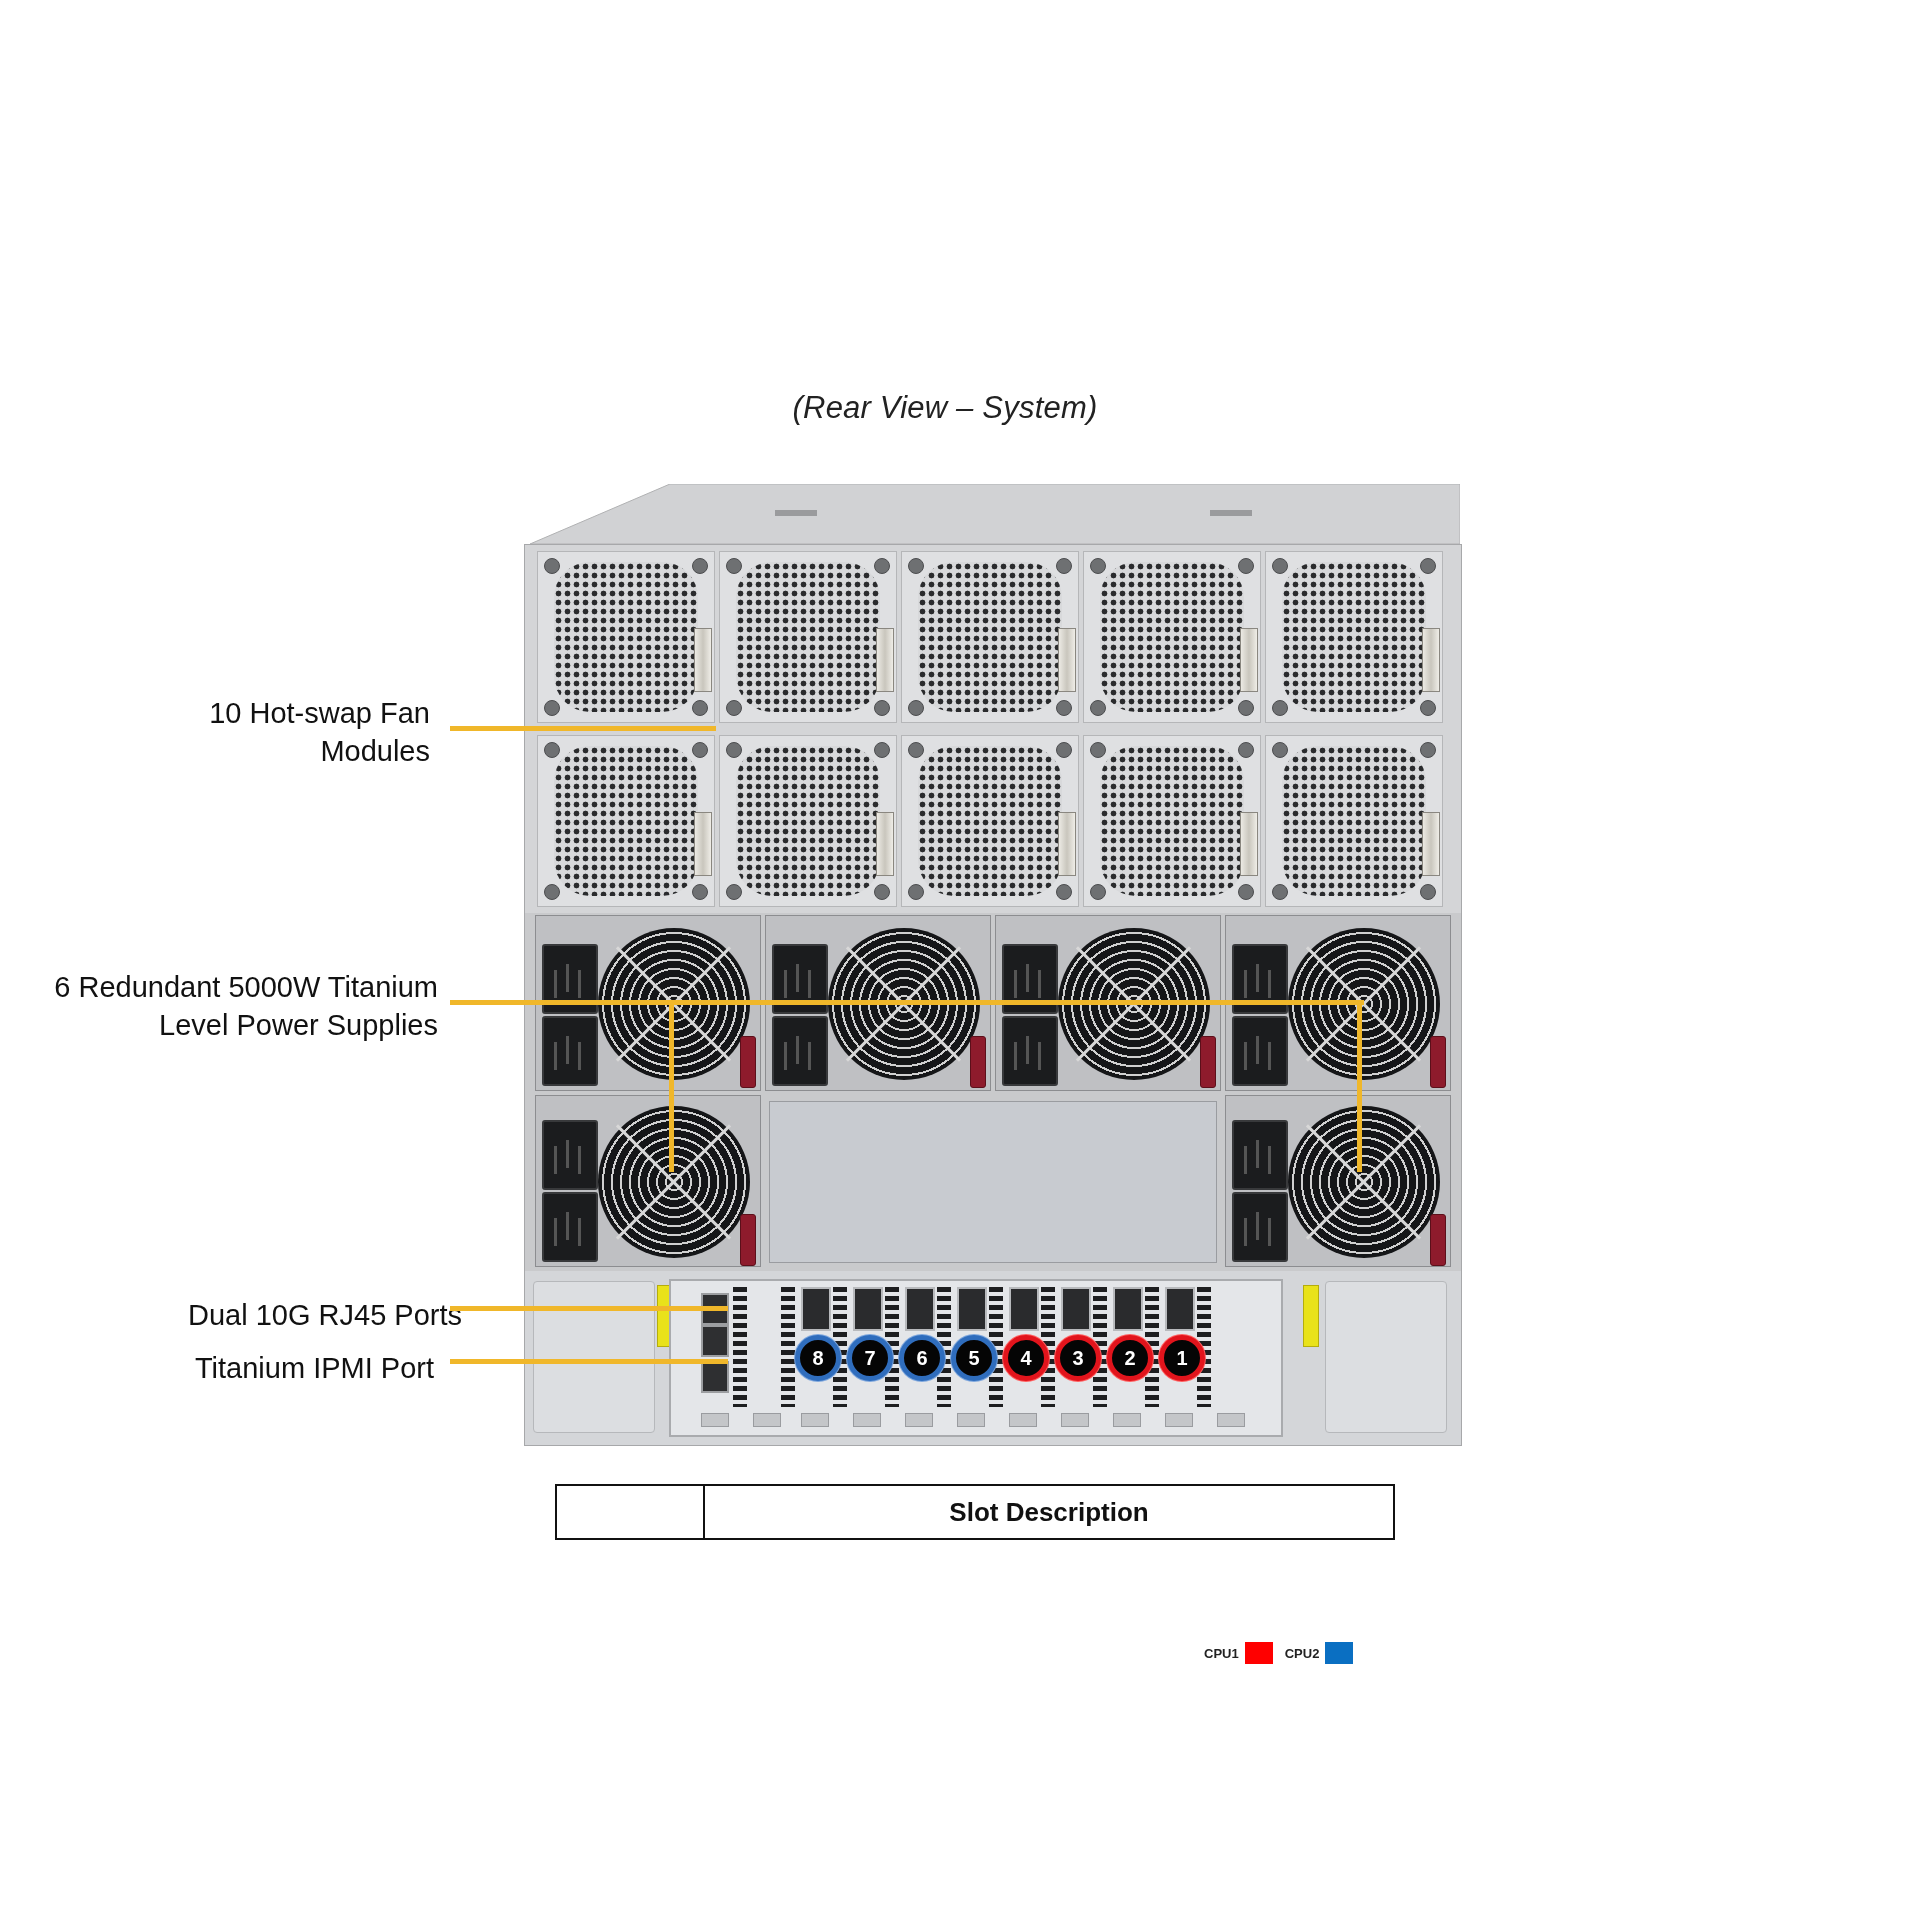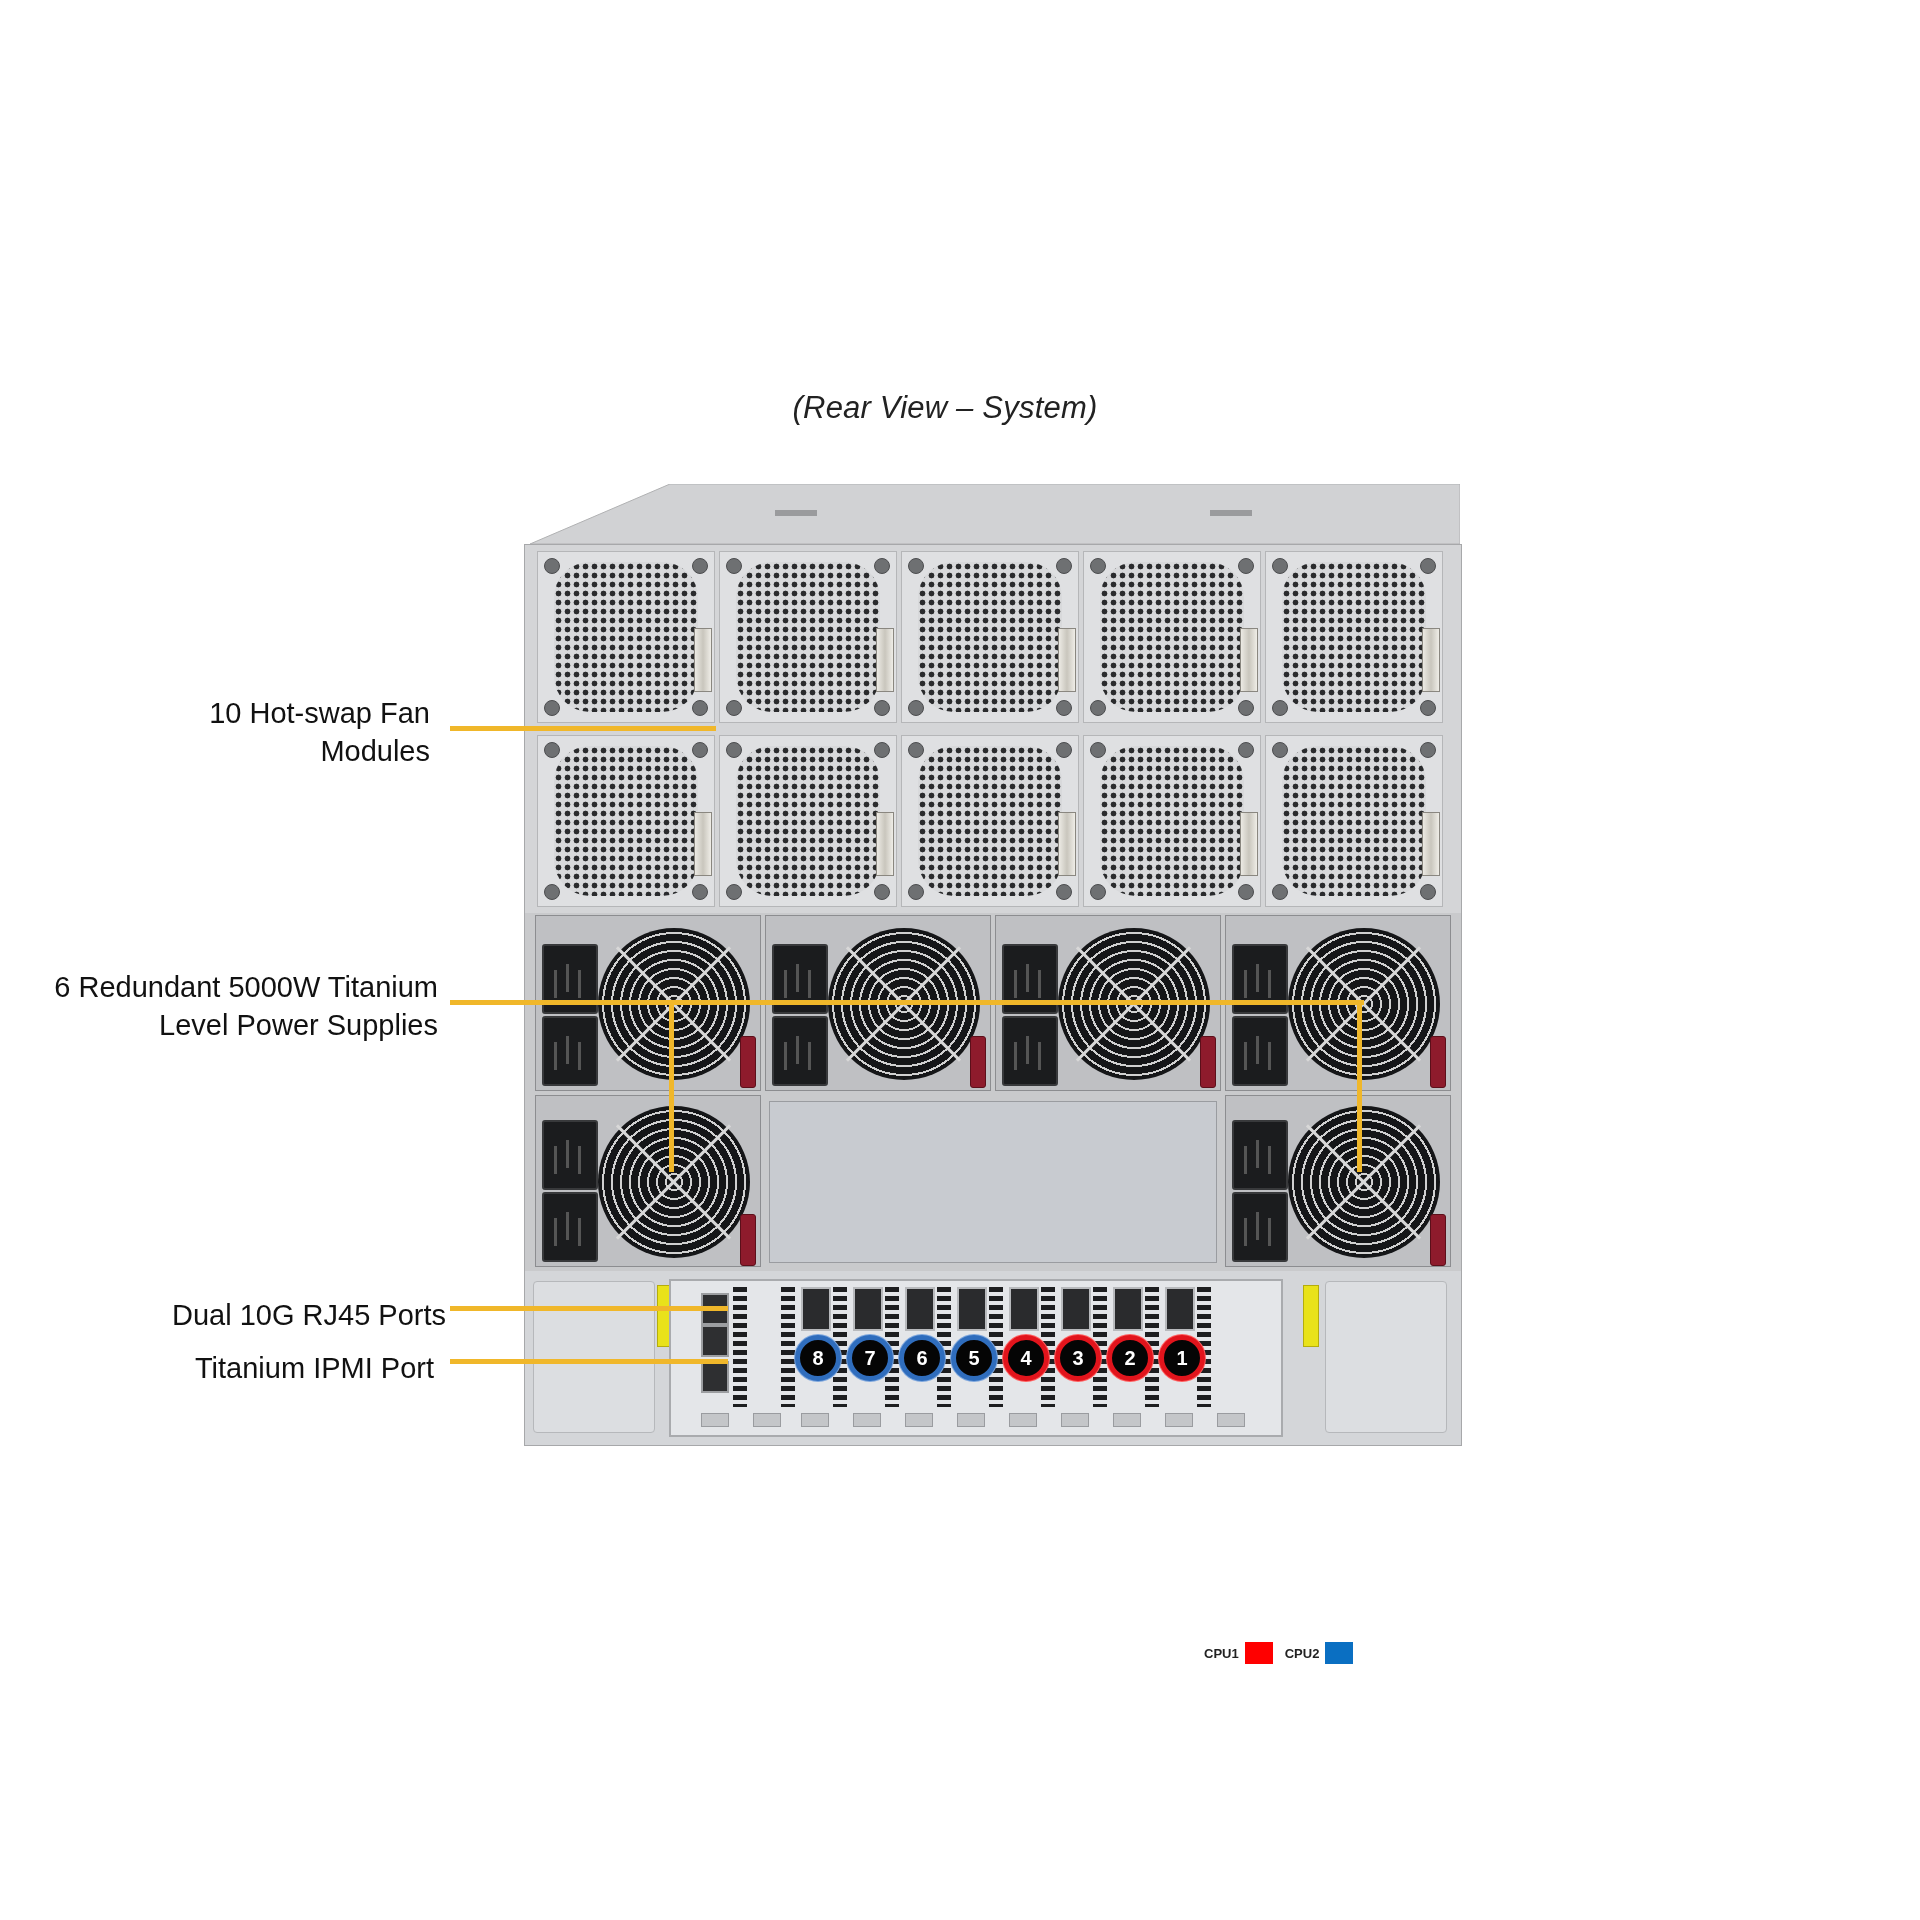--- a/index.html
+++ b/index.html
@@ -265,7 +265,7 @@
   <div>6 Redundant 5000W Titanium</div>
   <div>Level Power Supplies</div>
 </div>
-<div class="abs callout" style="left:0; width:434px; top:1296px;padding-left:12px;">Dual 10G RJ45 Ports</div>
+<div class="abs callout" style="left:16px; width:434px; top:1296px;padding-left:12px;">Dual 10G RJ45 Ports</div>
 <div class="abs callout" style="left:0; width:434px; top:1349px;">Titanium IPMI Port</div>
 
 <div class="abs leader" style="left:450px; top:726px; width:266px;"></div>

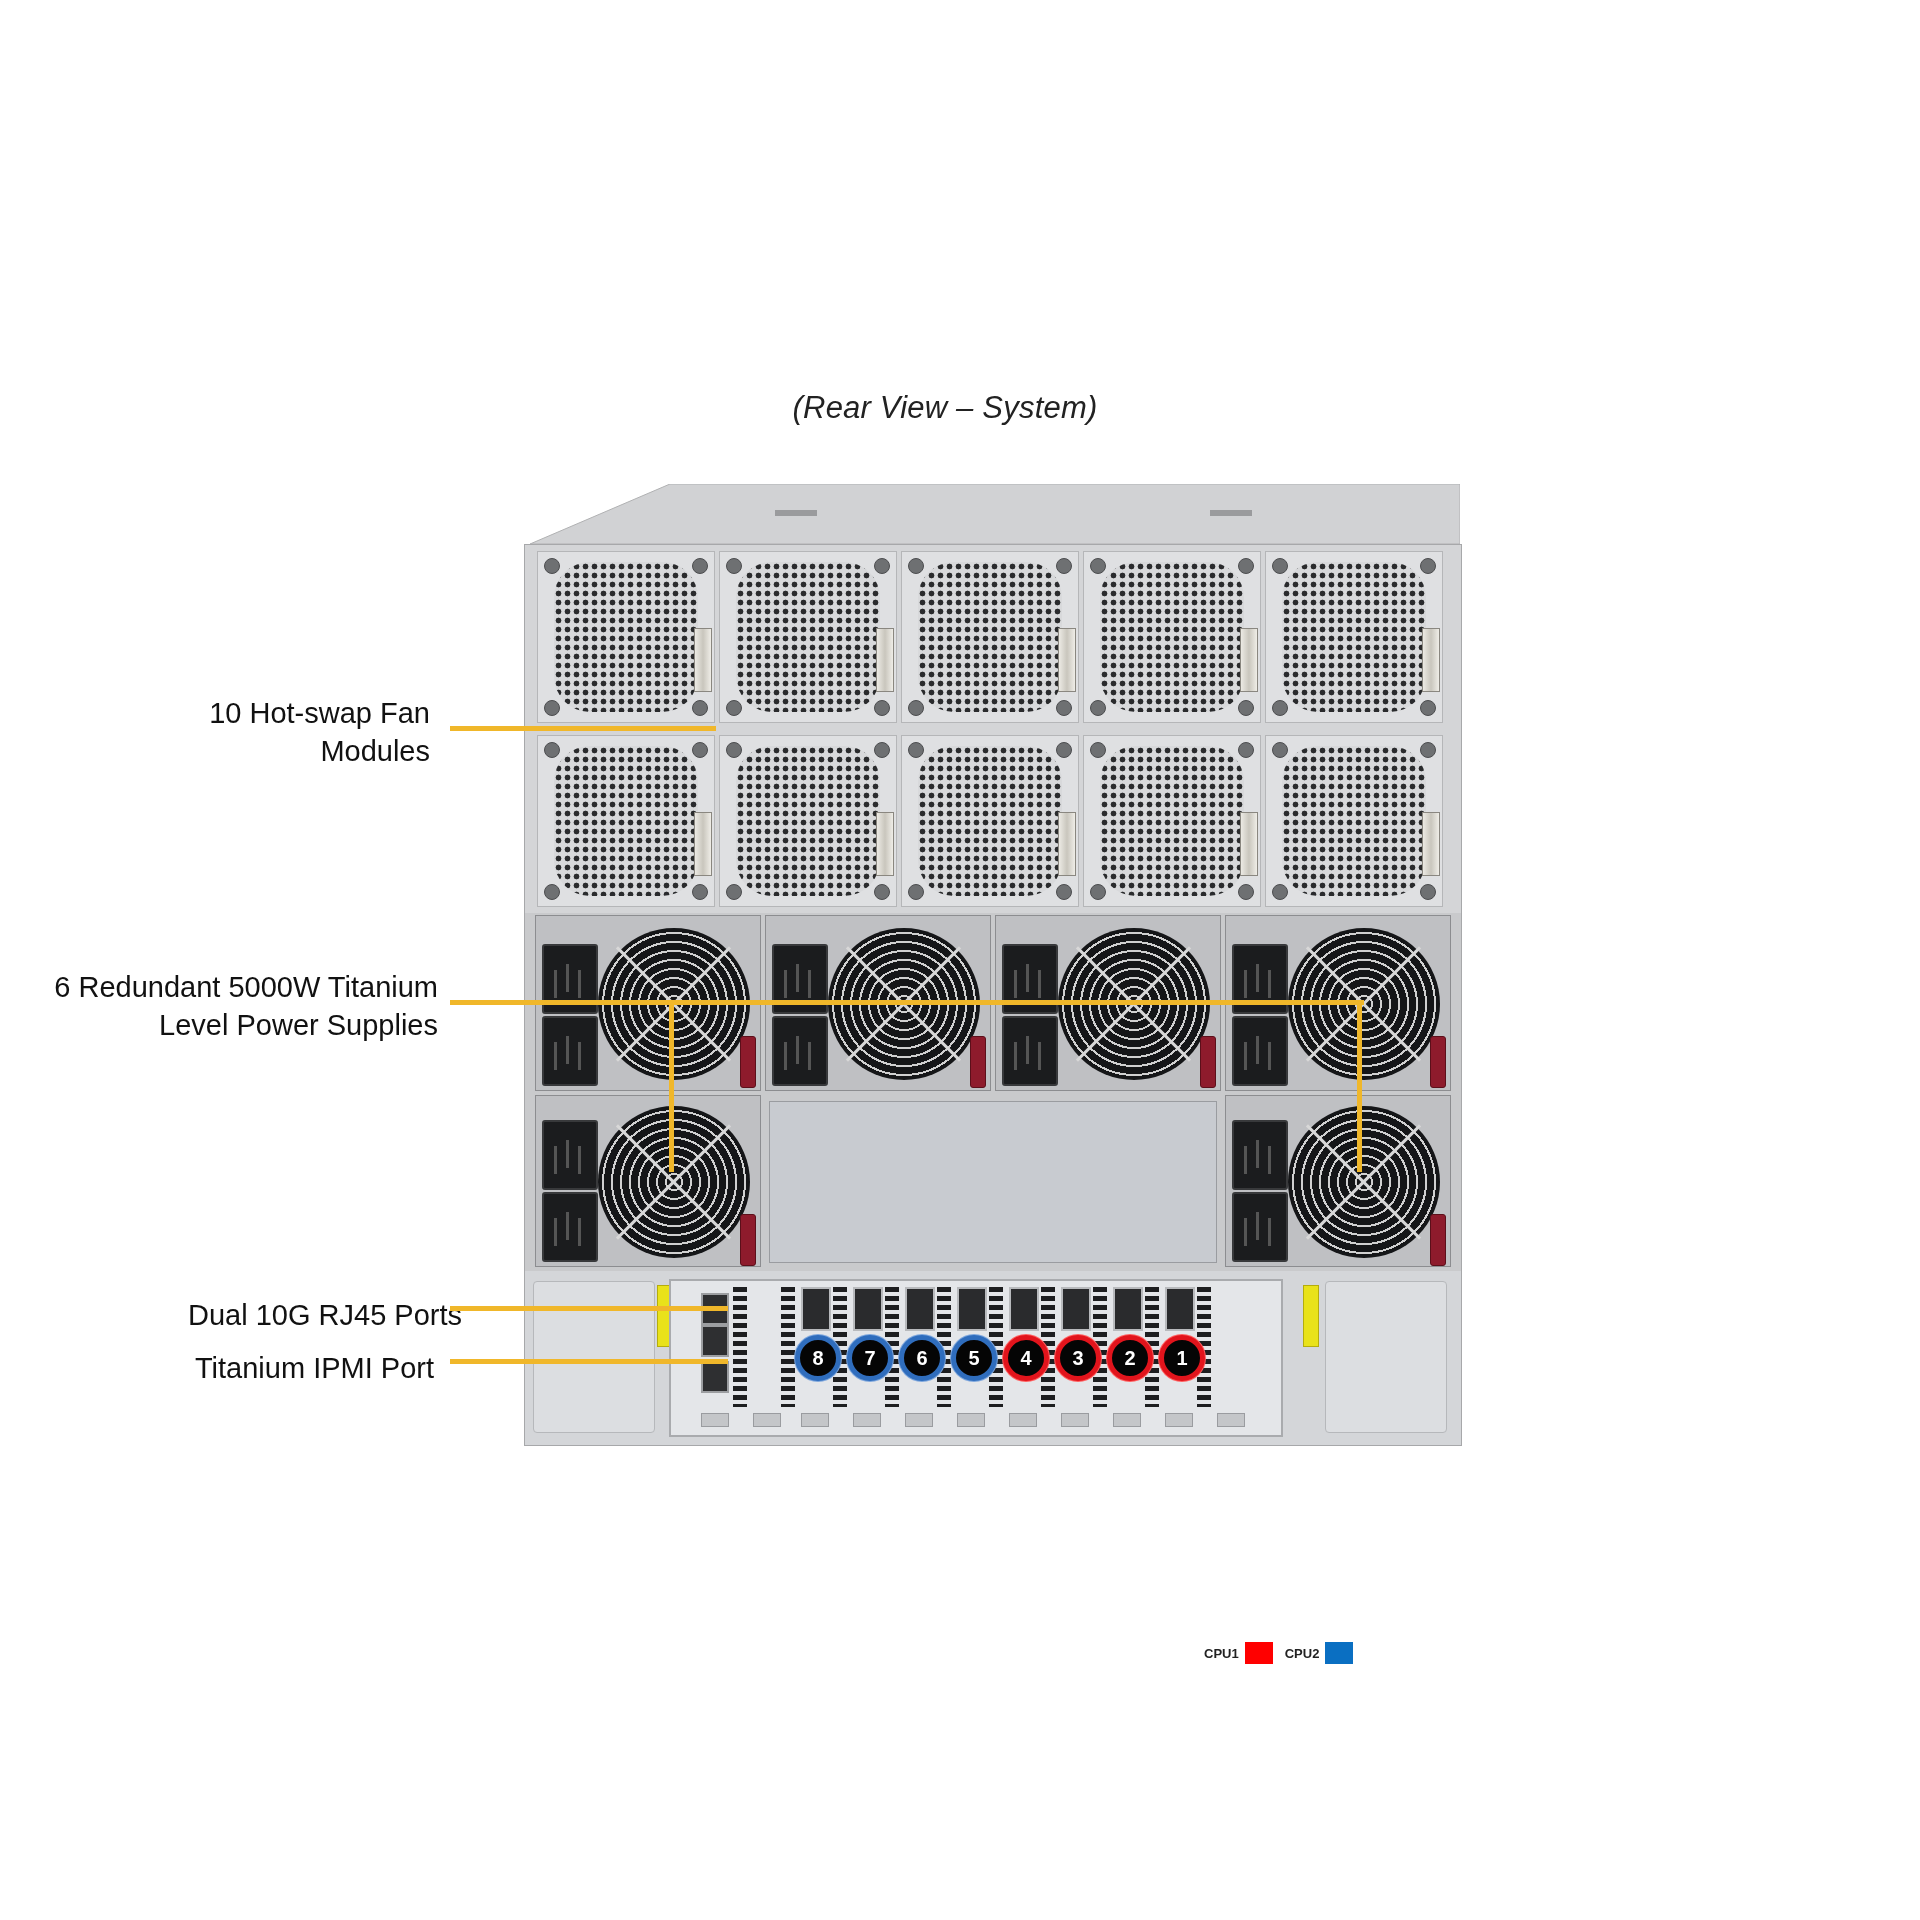--- a/index.html
+++ b/index.html
@@ -277,6 +277,10 @@
 
 <table class="abs slot-table">
   <tbody>
+      <tr class="hdr">
+    <td class="c1"></td>
+    <td class="hdr-label">Slot Description</td>
+  </tr>
 </tbody>
   </table>
 

